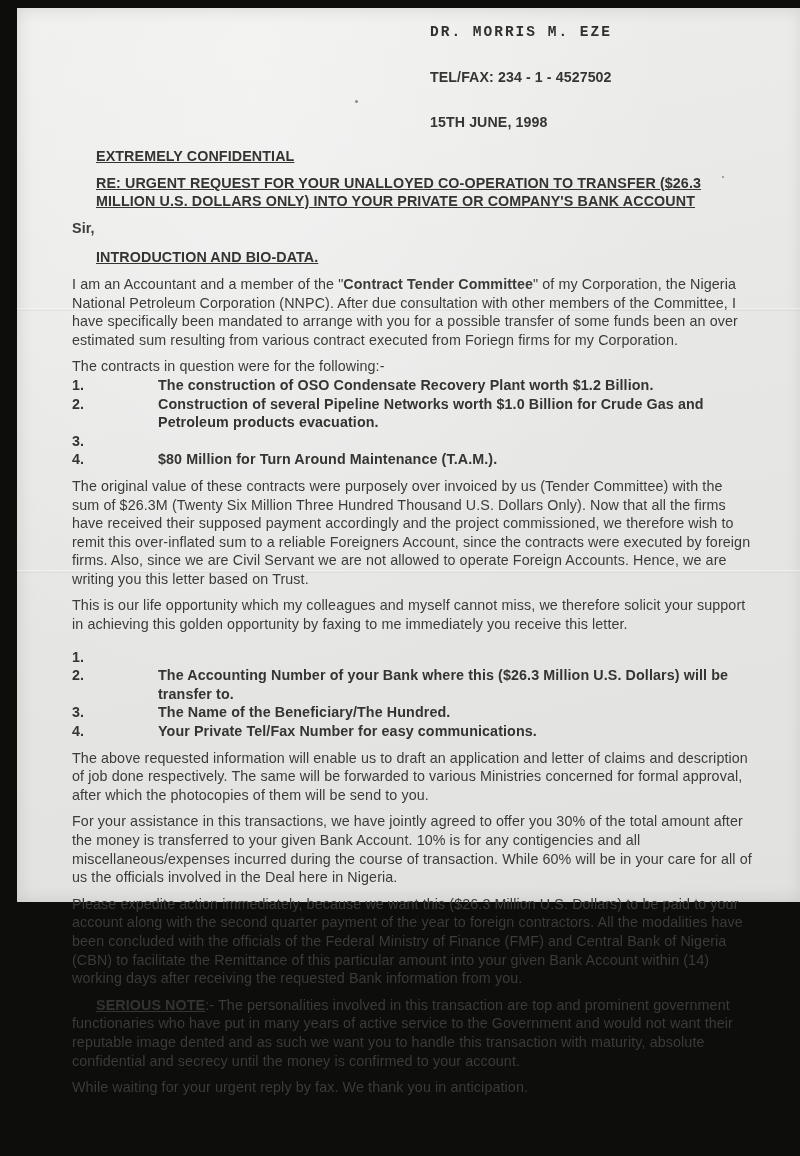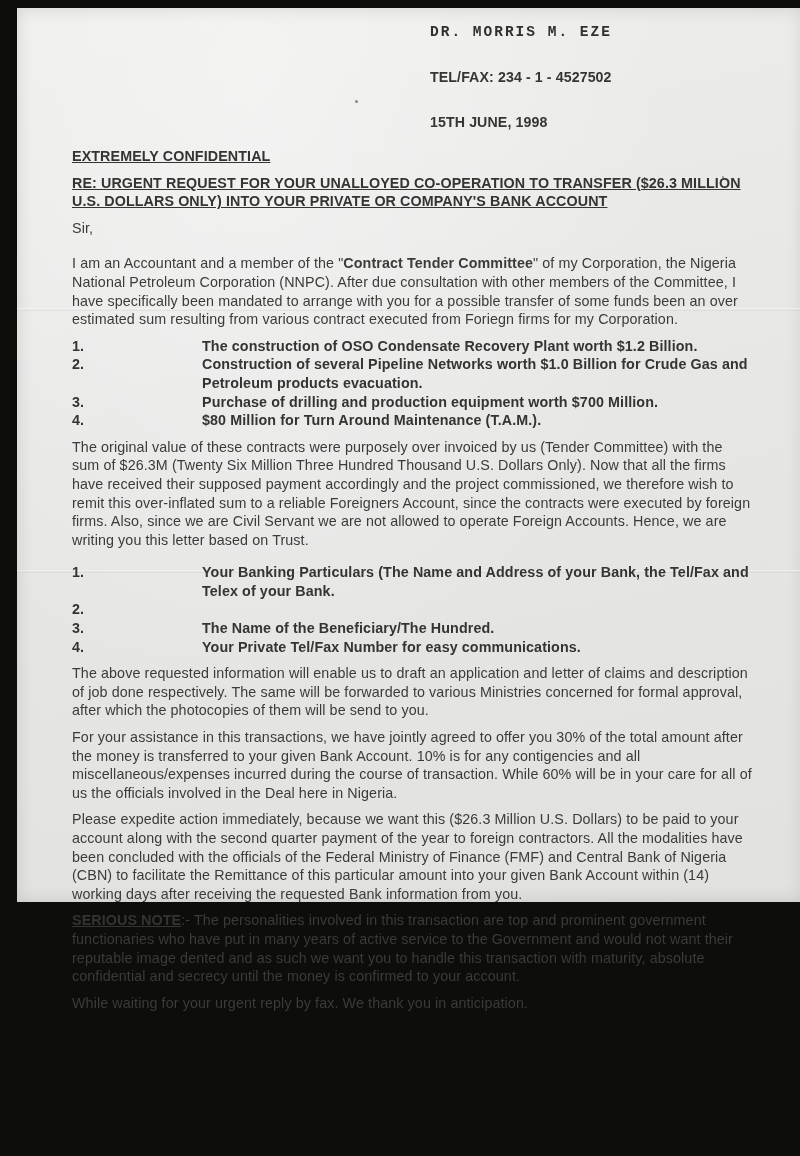--- a/index.html
+++ b/index.html
@@ -38,7 +38,7 @@
   }
   .hdr .line{font-weight:bold;font-size:14.2px;line-height:17px;margin-top:28px;}
   .b{font-weight:bold;margin-top:15px;}
-  .hu{font-weight:bold;text-decoration:underline;color:#343433;}
+  .hu{font-weight:bold;text-decoration:underline;color:#343433;margin-left:24px;}
   p{margin:0 0 8px 0;}
   .subject{margin-bottom:8px;max-width:676px;}
   .salutation{margin-bottom:17px;}

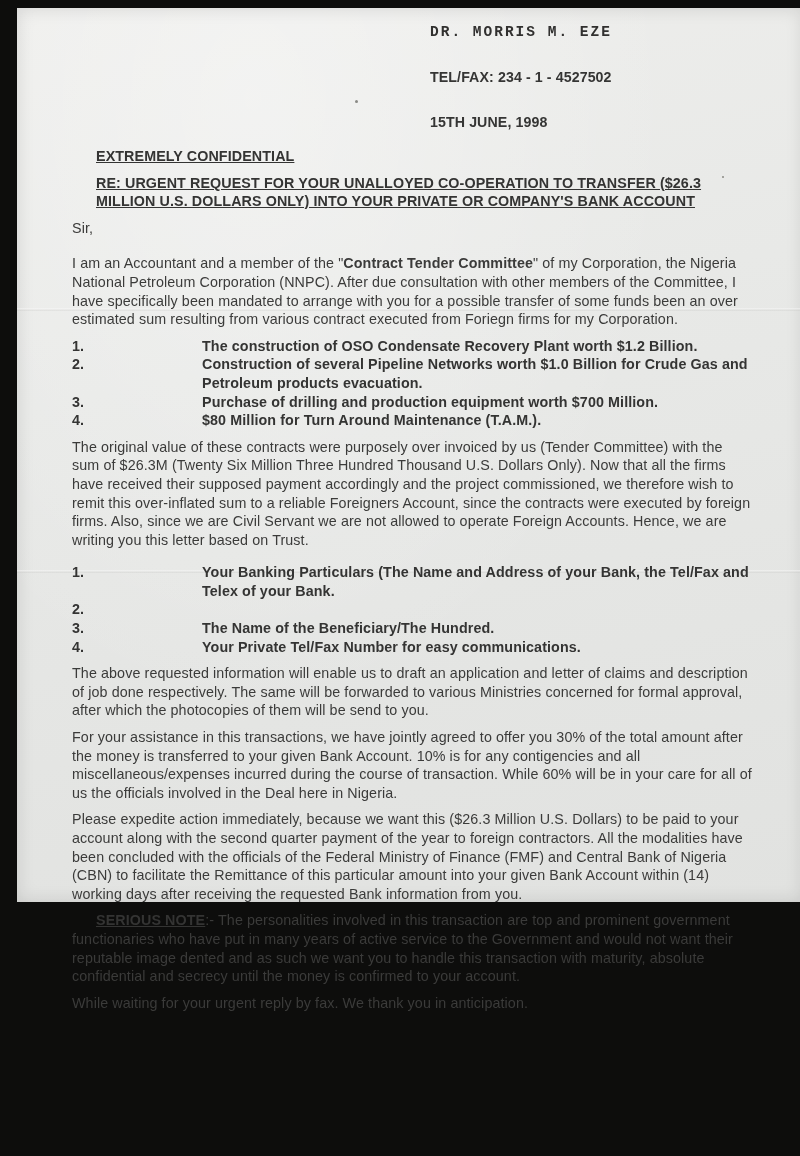--- a/index.html
+++ b/index.html
@@ -41,7 +41,7 @@
   .hu{font-weight:bold;text-decoration:underline;color:#343433;margin-left:24px;}
   p{margin:0 0 8px 0;}
   .subject{margin-bottom:8px;max-width:676px;}
-  .salutation{margin-bottom:17px;}
+  .salutation{margin-bottom:11px;font-weight:bold;}
   .nlist{margin:0 0 8px 0;}
   .nrow{display:flex;}
   .nnum{width:86px;flex:0 0 86px;font-weight:bold;color:#343433;}

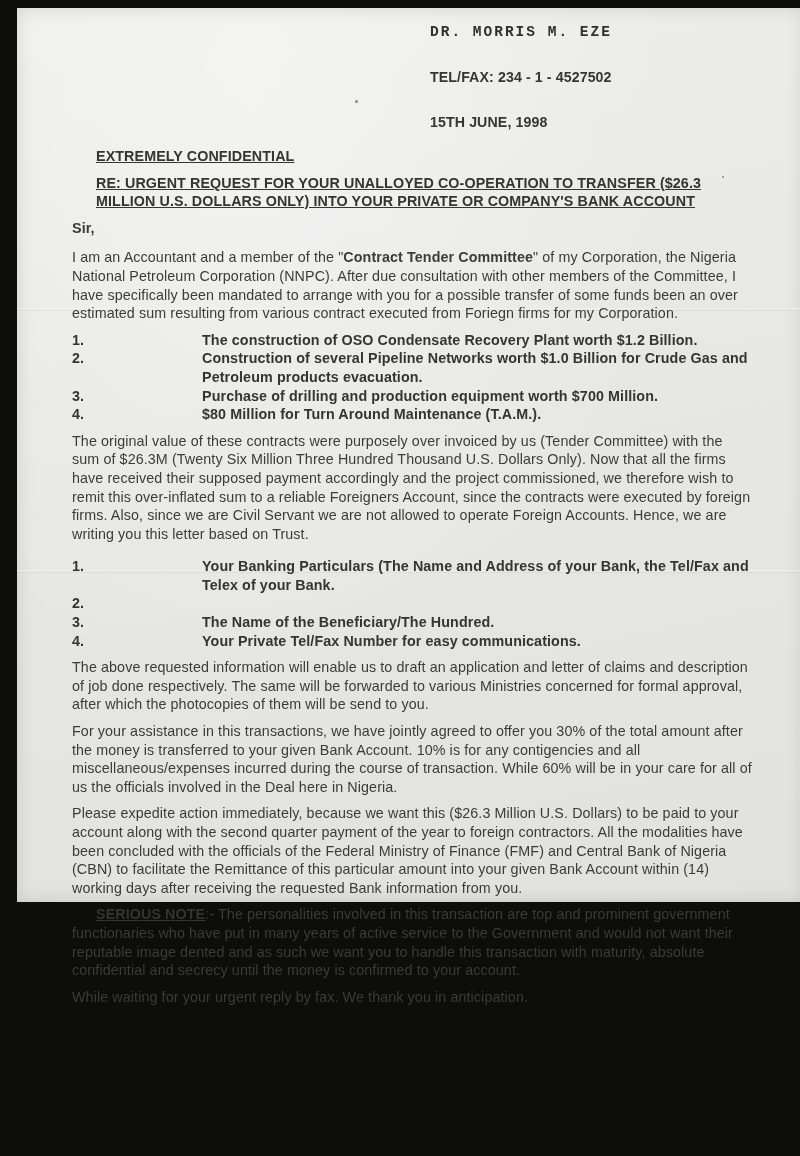--- a/index.html
+++ b/index.html
@@ -73,6 +73,7 @@
     <p class="salutation">Sir,</p>
 
 
+    <p class="hu">INTRODUCTION AND BIO-DATA.</p>
 
     <p><span>I am an Accountant and a member of the "</span><span class="b">Contract Tender Committee</span><span>" of my Corporation, the Nigeria National Petroleum Corporation (NNPC). After due consultation with other members of the Committee, I have specifically been mandated to arrange with you for a possible transfer of some funds been an over estimated sum resulting from various contract executed from Foriegn firms for my Corporation.</span></p>
 

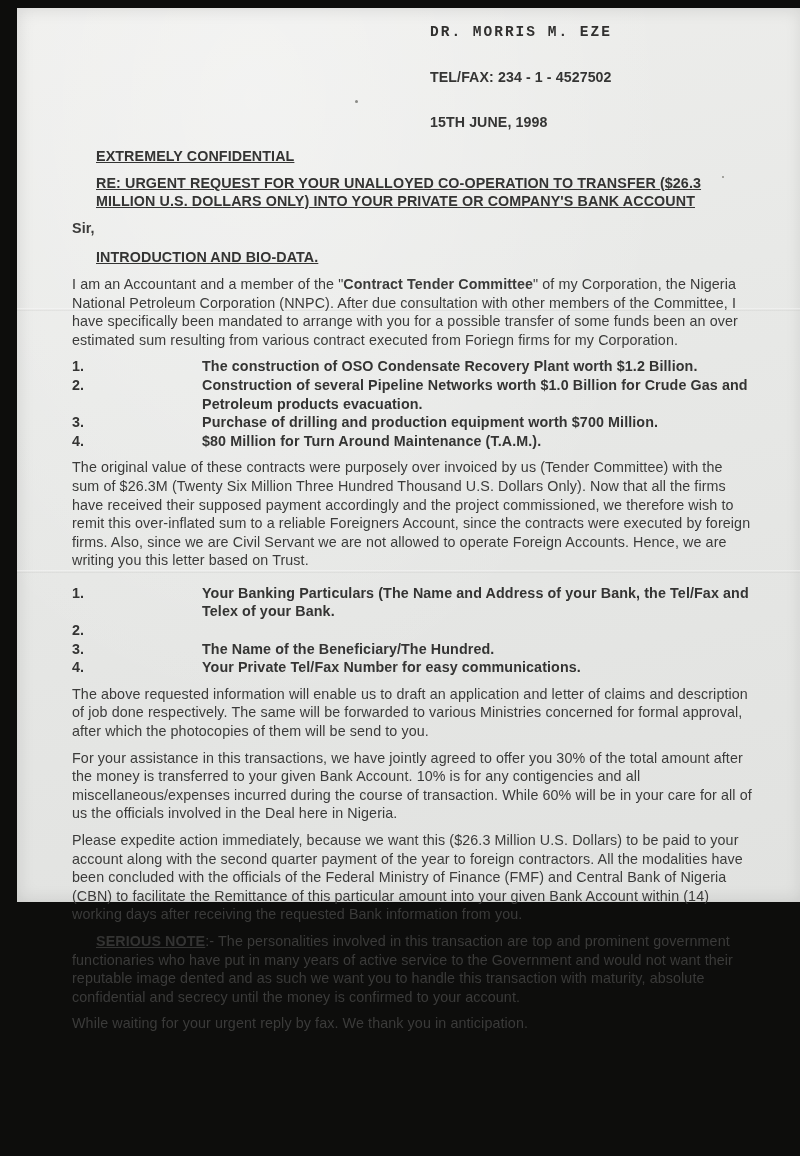--- a/index.html
+++ b/index.html
@@ -78,6 +78,7 @@
     <p><span>I am an Accountant and a member of the "</span><span class="b">Contract Tender Committee</span><span>" of my Corporation, the Nigeria National Petroleum Corporation (NNPC). After due consultation with other members of the Committee, I have specifically been mandated to arrange with you for a possible transfer of some funds been an over estimated sum resulting from various contract executed from Foriegn firms for my Corporation.</span></p>
 
     <div class="nlist">
+      <div>The contracts in question were for the following:-</div>
       <div class="nrow">
         <span class="nnum">1.</span>
         <span class="ntext">The construction of OSO Condensate Recovery Plant worth $1.2 Billion.</span>

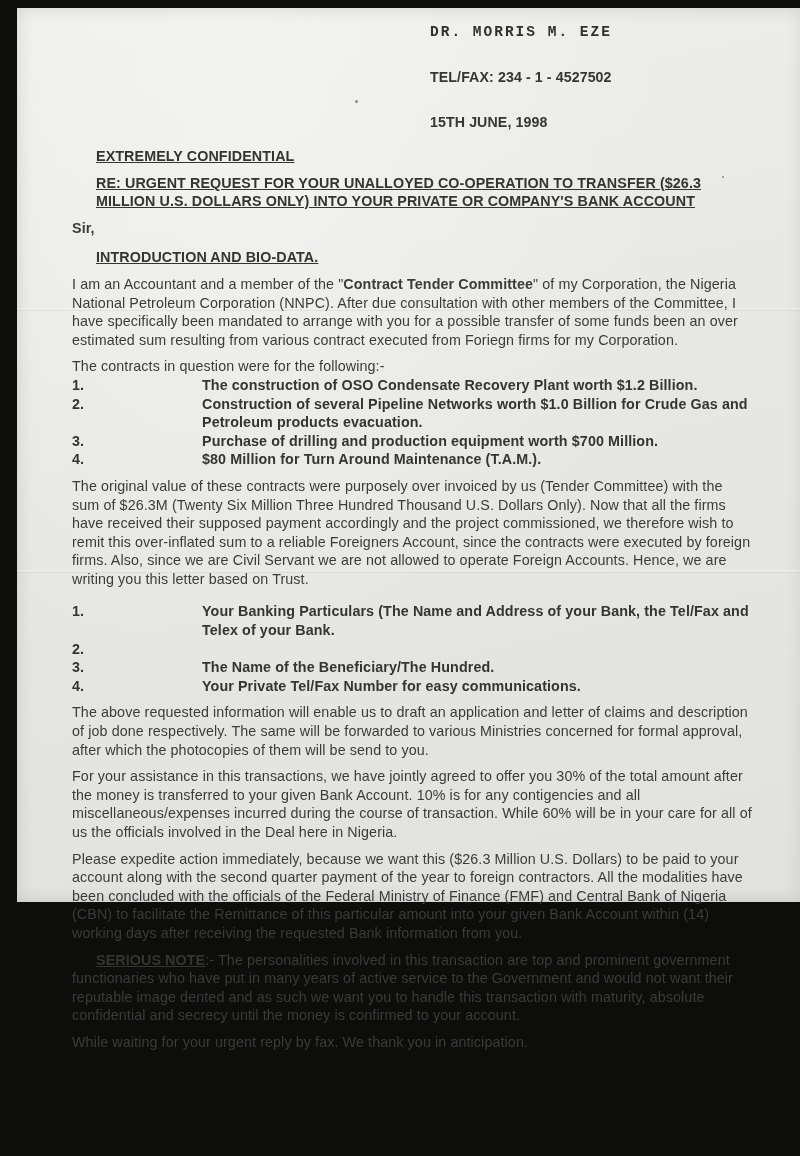--- a/index.html
+++ b/index.html
@@ -45,7 +45,7 @@
   .nlist{margin:0 0 8px 0;}
   .nrow{display:flex;}
   .nnum{width:86px;flex:0 0 86px;font-weight:bold;color:#343433;}
-  .ntext{flex:1;font-weight:bold;color:#343433;margin-left:44px;}
+  .ntext{flex:1;font-weight:bold;color:#343433;}
   .gap-top{margin-top:14px;}
   .speck{position:absolute;border-radius:50%;background:#8a8a85;}
 </style>

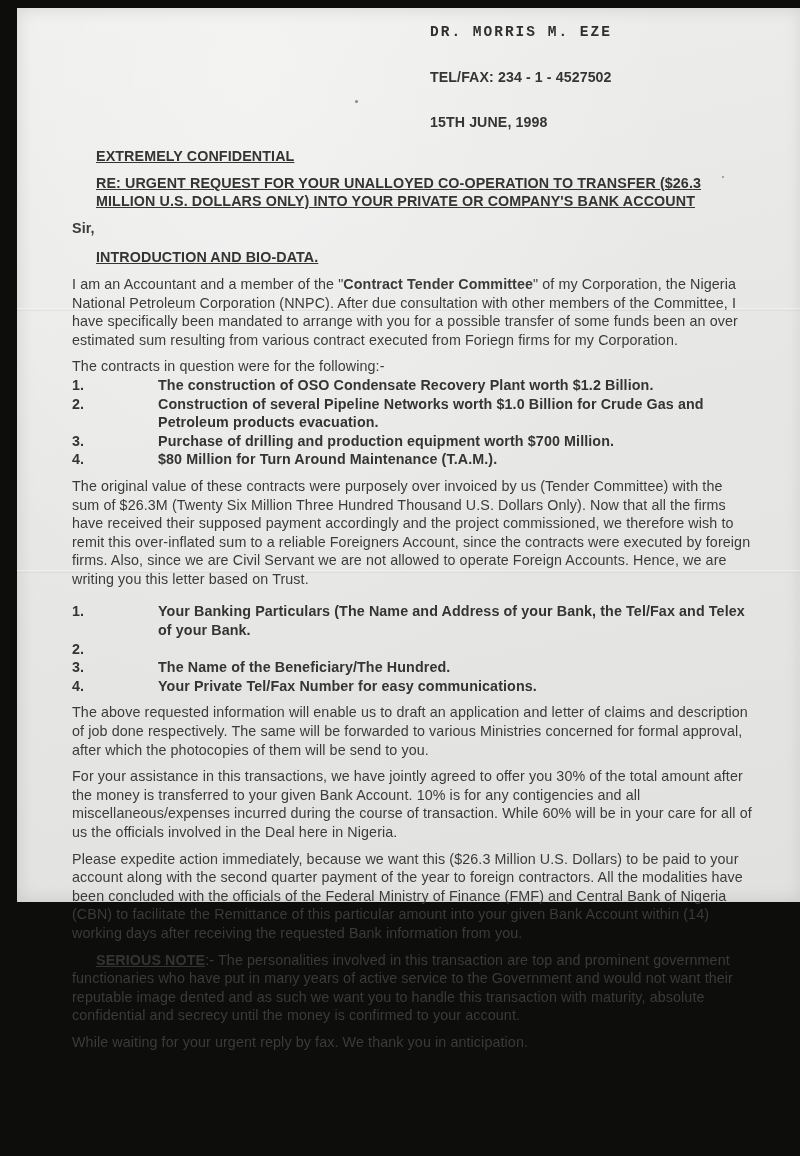--- a/index.html
+++ b/index.html
@@ -89,7 +89,6 @@
       </div>
       <div class="nrow">
         <span class="nnum">3.</span>
-        <span class="ntext">Purchase of drilling and production equipment worth $700 Million.</span>
       </div>
       <div class="nrow">
         <span class="nnum">4.</span>

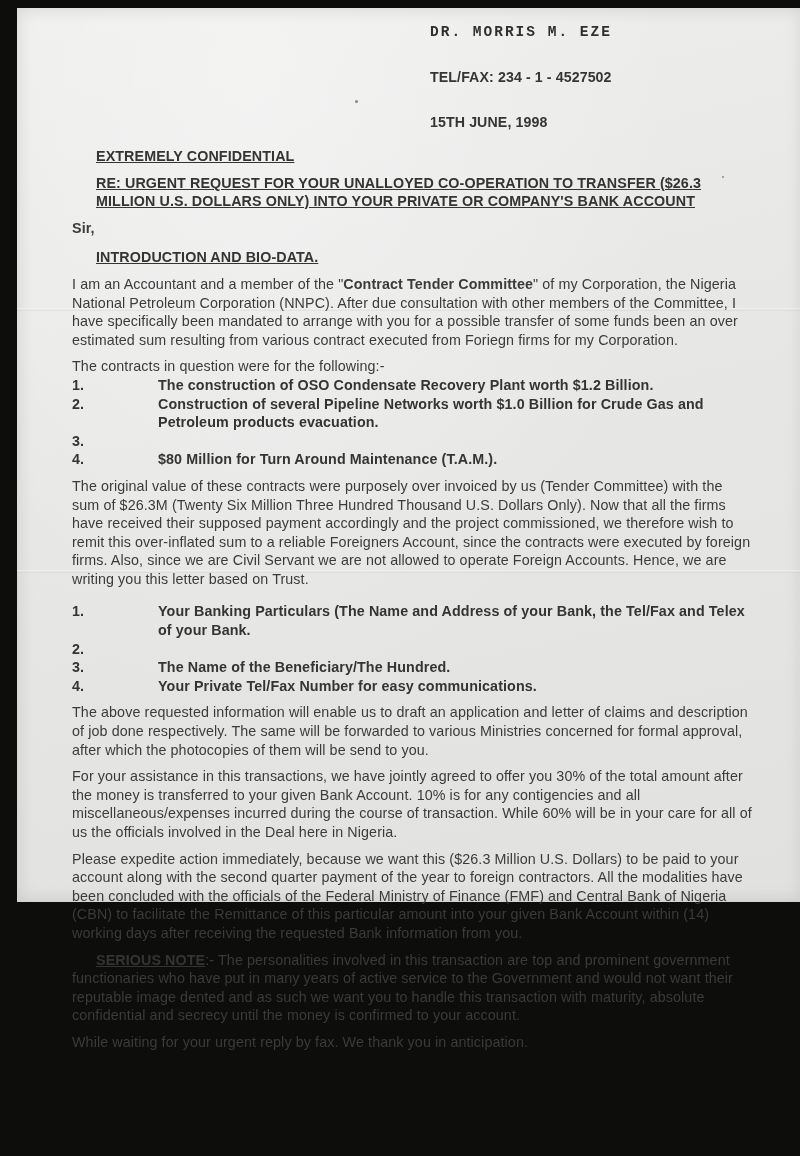--- a/index.html
+++ b/index.html
@@ -98,6 +98,7 @@
 
     <p>The original value of these contracts were purposely over invoiced by us (Tender Committee) with the sum of $26.3M (Twenty Six Million Three Hundred Thousand U.S. Dollars Only). Now that all the firms have received their supposed payment accordingly and the project commissioned, we therefore wish to remit this over-inflated sum to a reliable Foreigners Account, since the contracts were executed by foreign firms. Also, since we are Civil Servant we are not allowed to operate Foreign Accounts. Hence, we are writing you this letter based on Trust.</p>
 
+    <p>This is our life opportunity which my colleagues and myself cannot miss, we therefore solicit your support in achieving this golden opportunity by faxing to me immediately you receive this letter.</p>
 
     <div class="nlist gap-top">
       <div class="nrow">

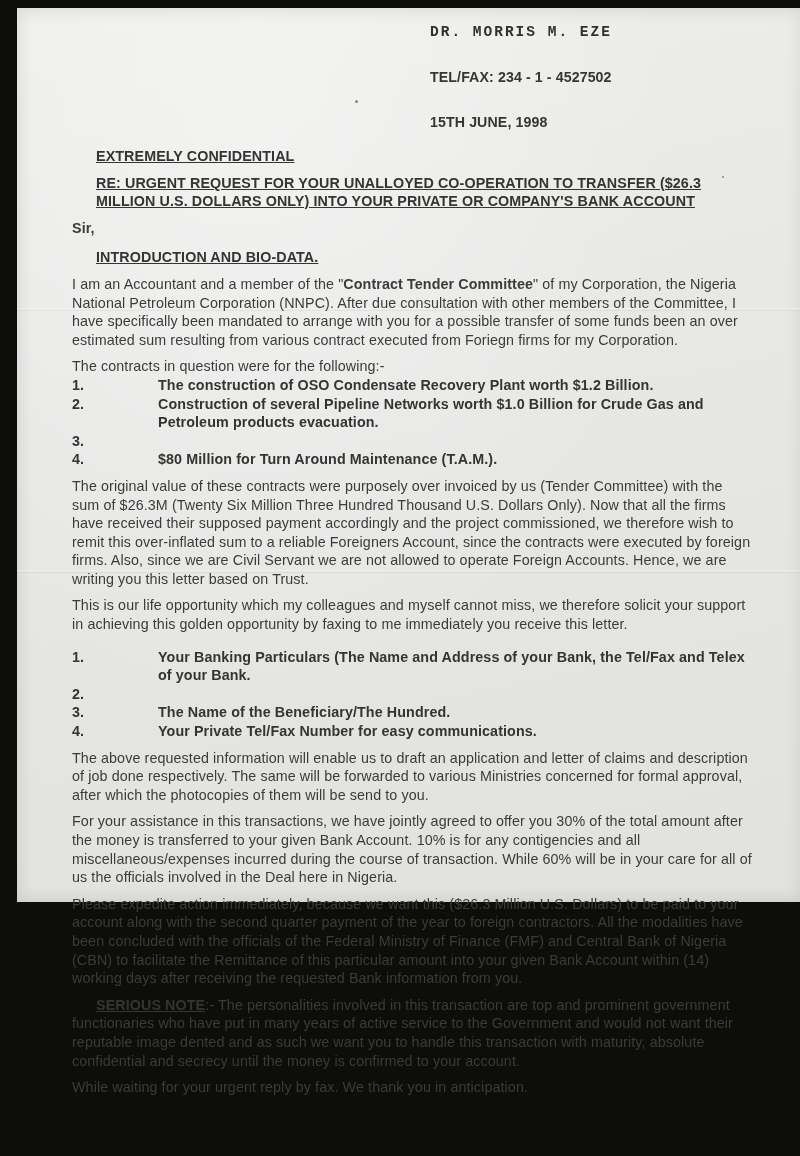--- a/index.html
+++ b/index.html
@@ -103,7 +103,6 @@
     <div class="nlist gap-top">
       <div class="nrow">
         <span class="nnum">1.</span>
-        <span class="ntext">Your Banking Particulars (The Name and Address of your Bank, the Tel/Fax and Telex of your Bank.</span>
       </div>
       <div class="nrow">
         <span class="nnum">2.</span>

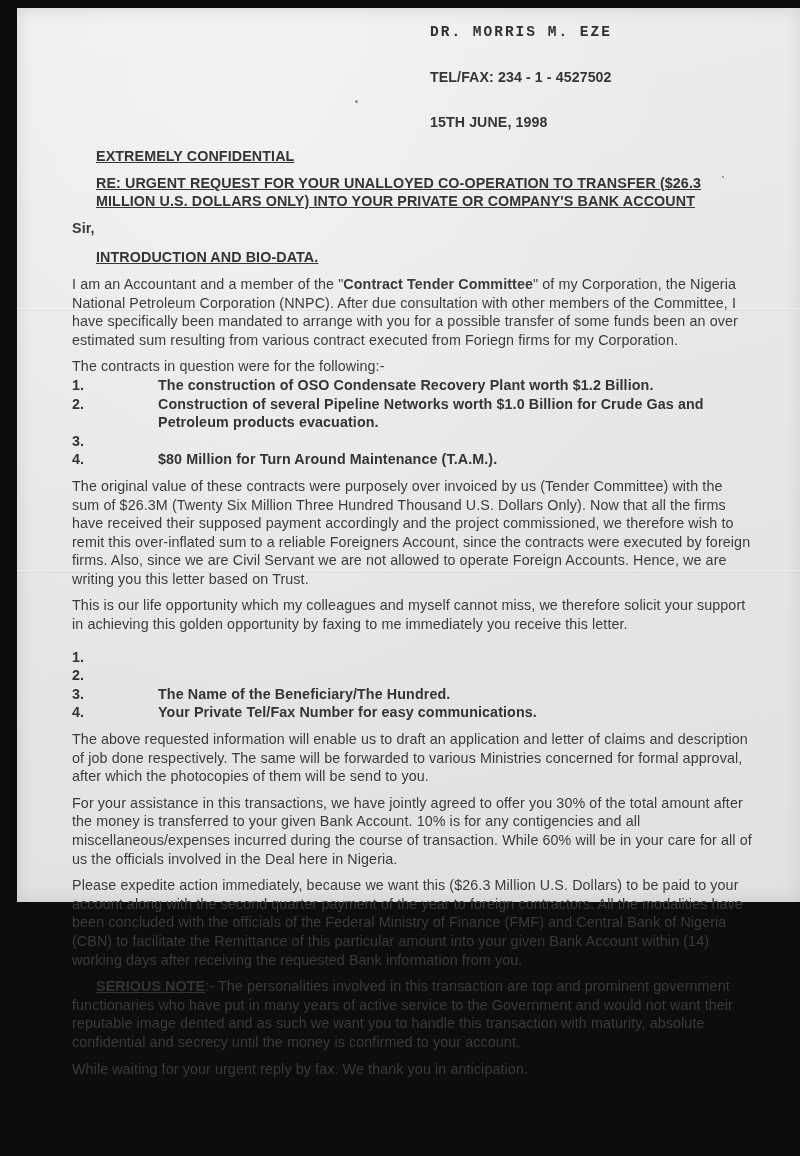--- a/index.html
+++ b/index.html
@@ -106,6 +106,7 @@
       </div>
       <div class="nrow">
         <span class="nnum">2.</span>
+        <span class="ntext">The Accounting Number of your Bank where this ($26.3 Million U.S. Dollars) will be transfer to.</span>
       </div>
       <div class="nrow">
         <span class="nnum">3.</span>

